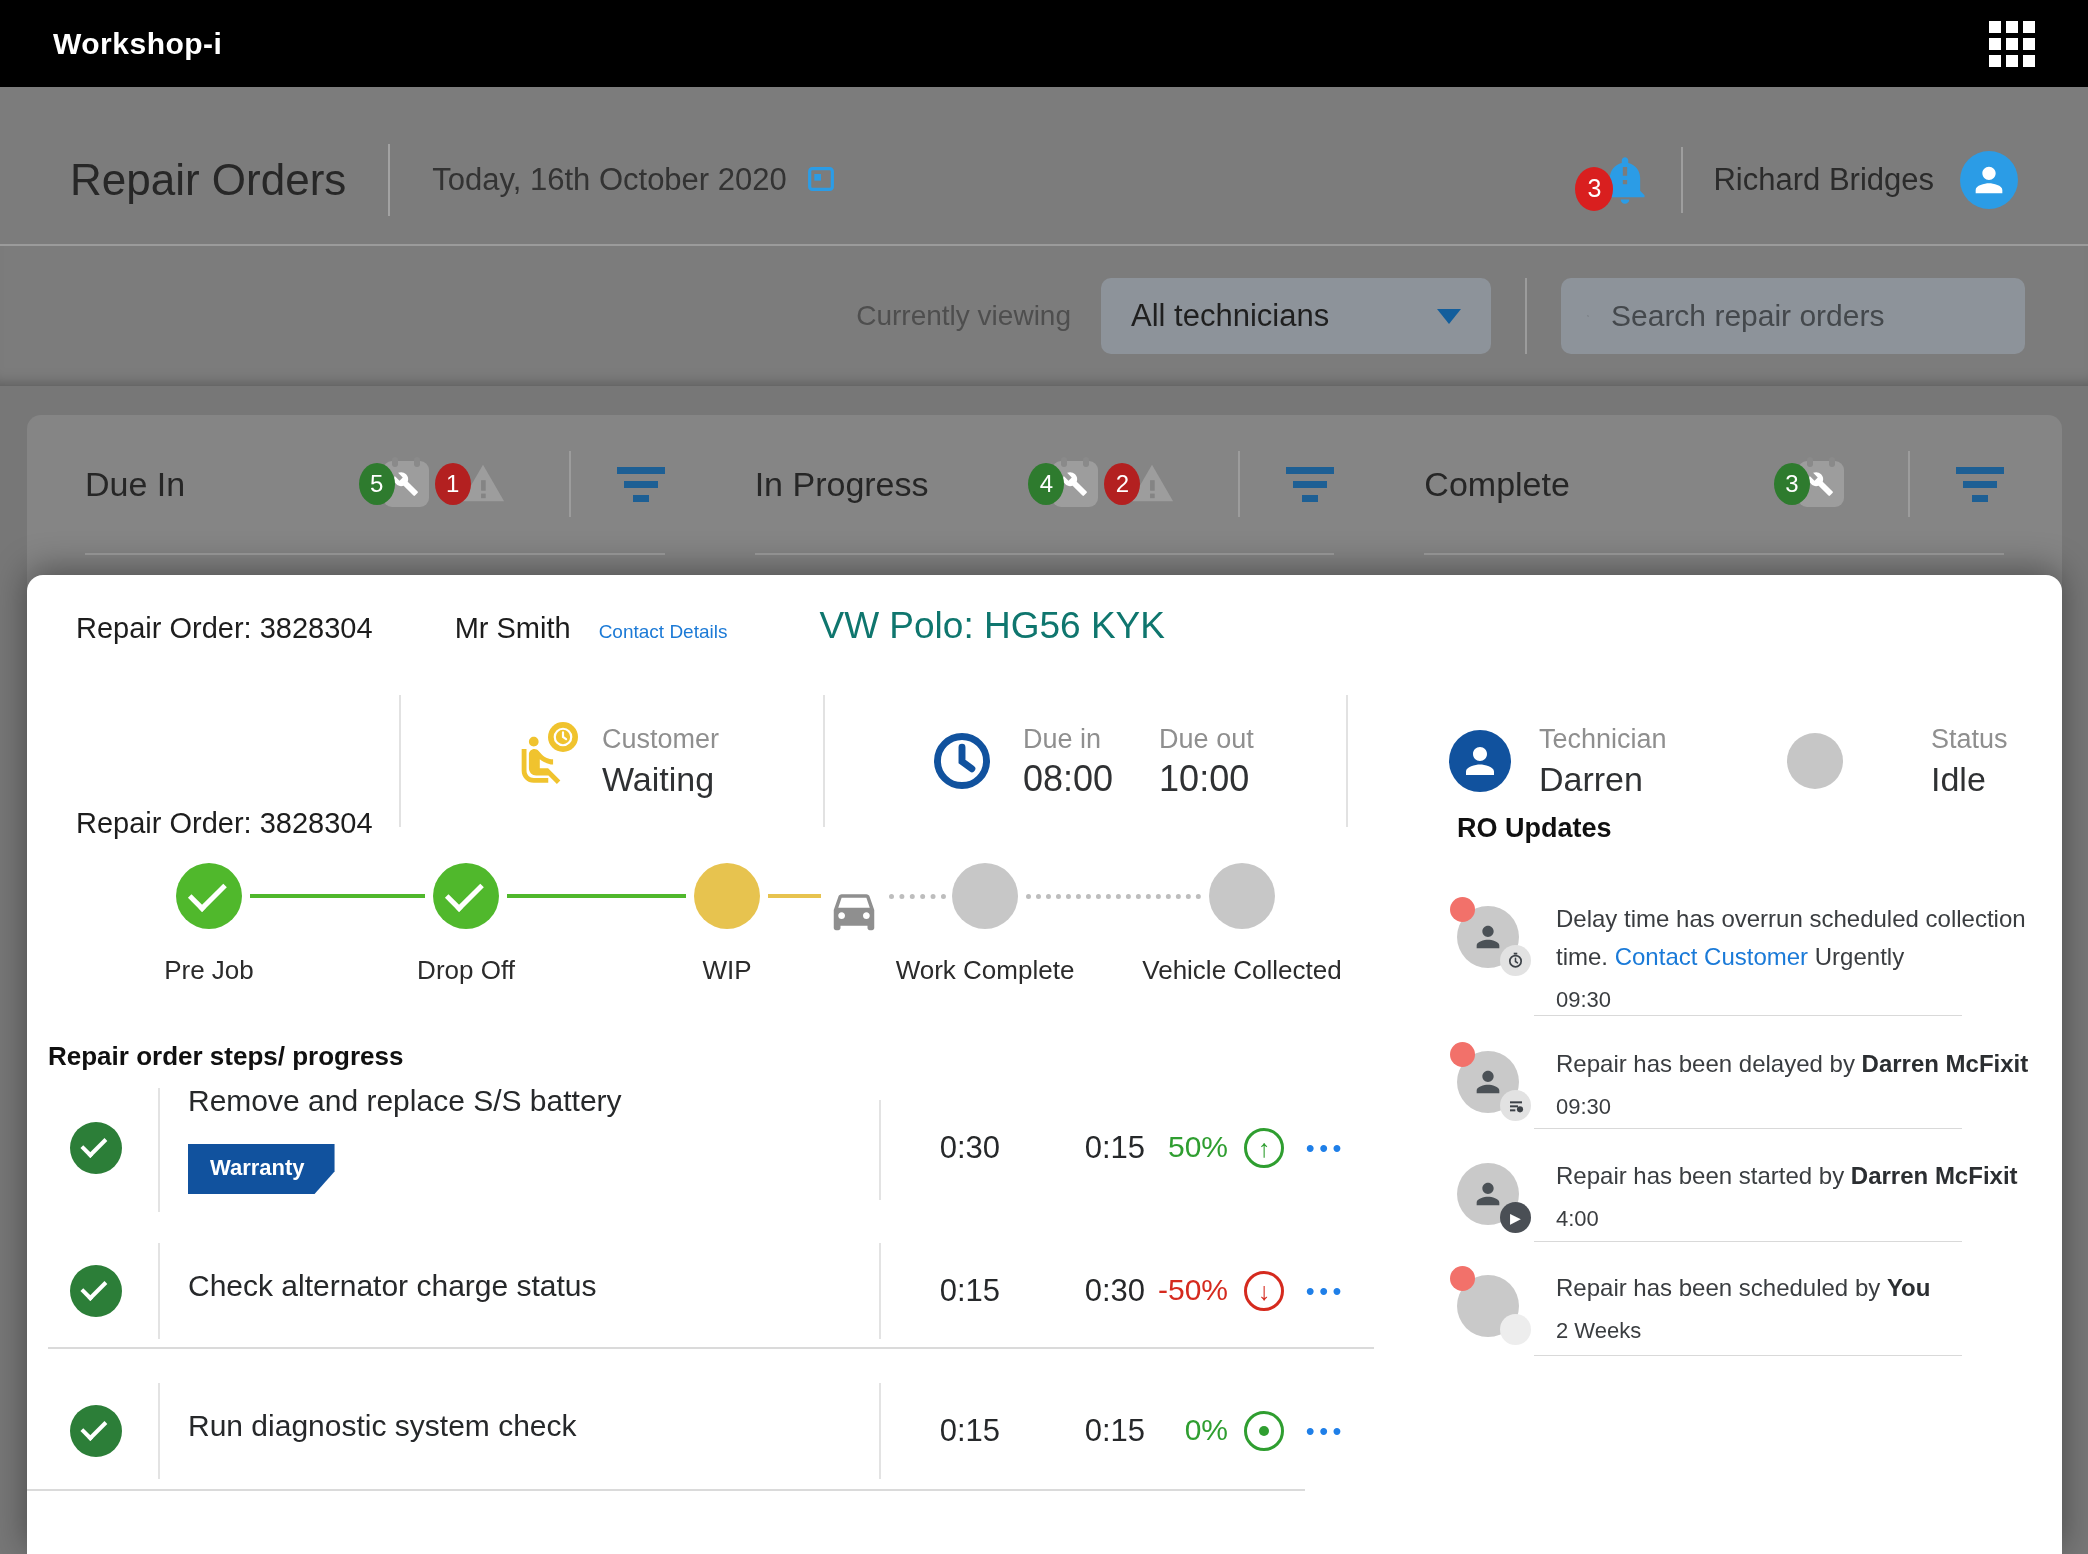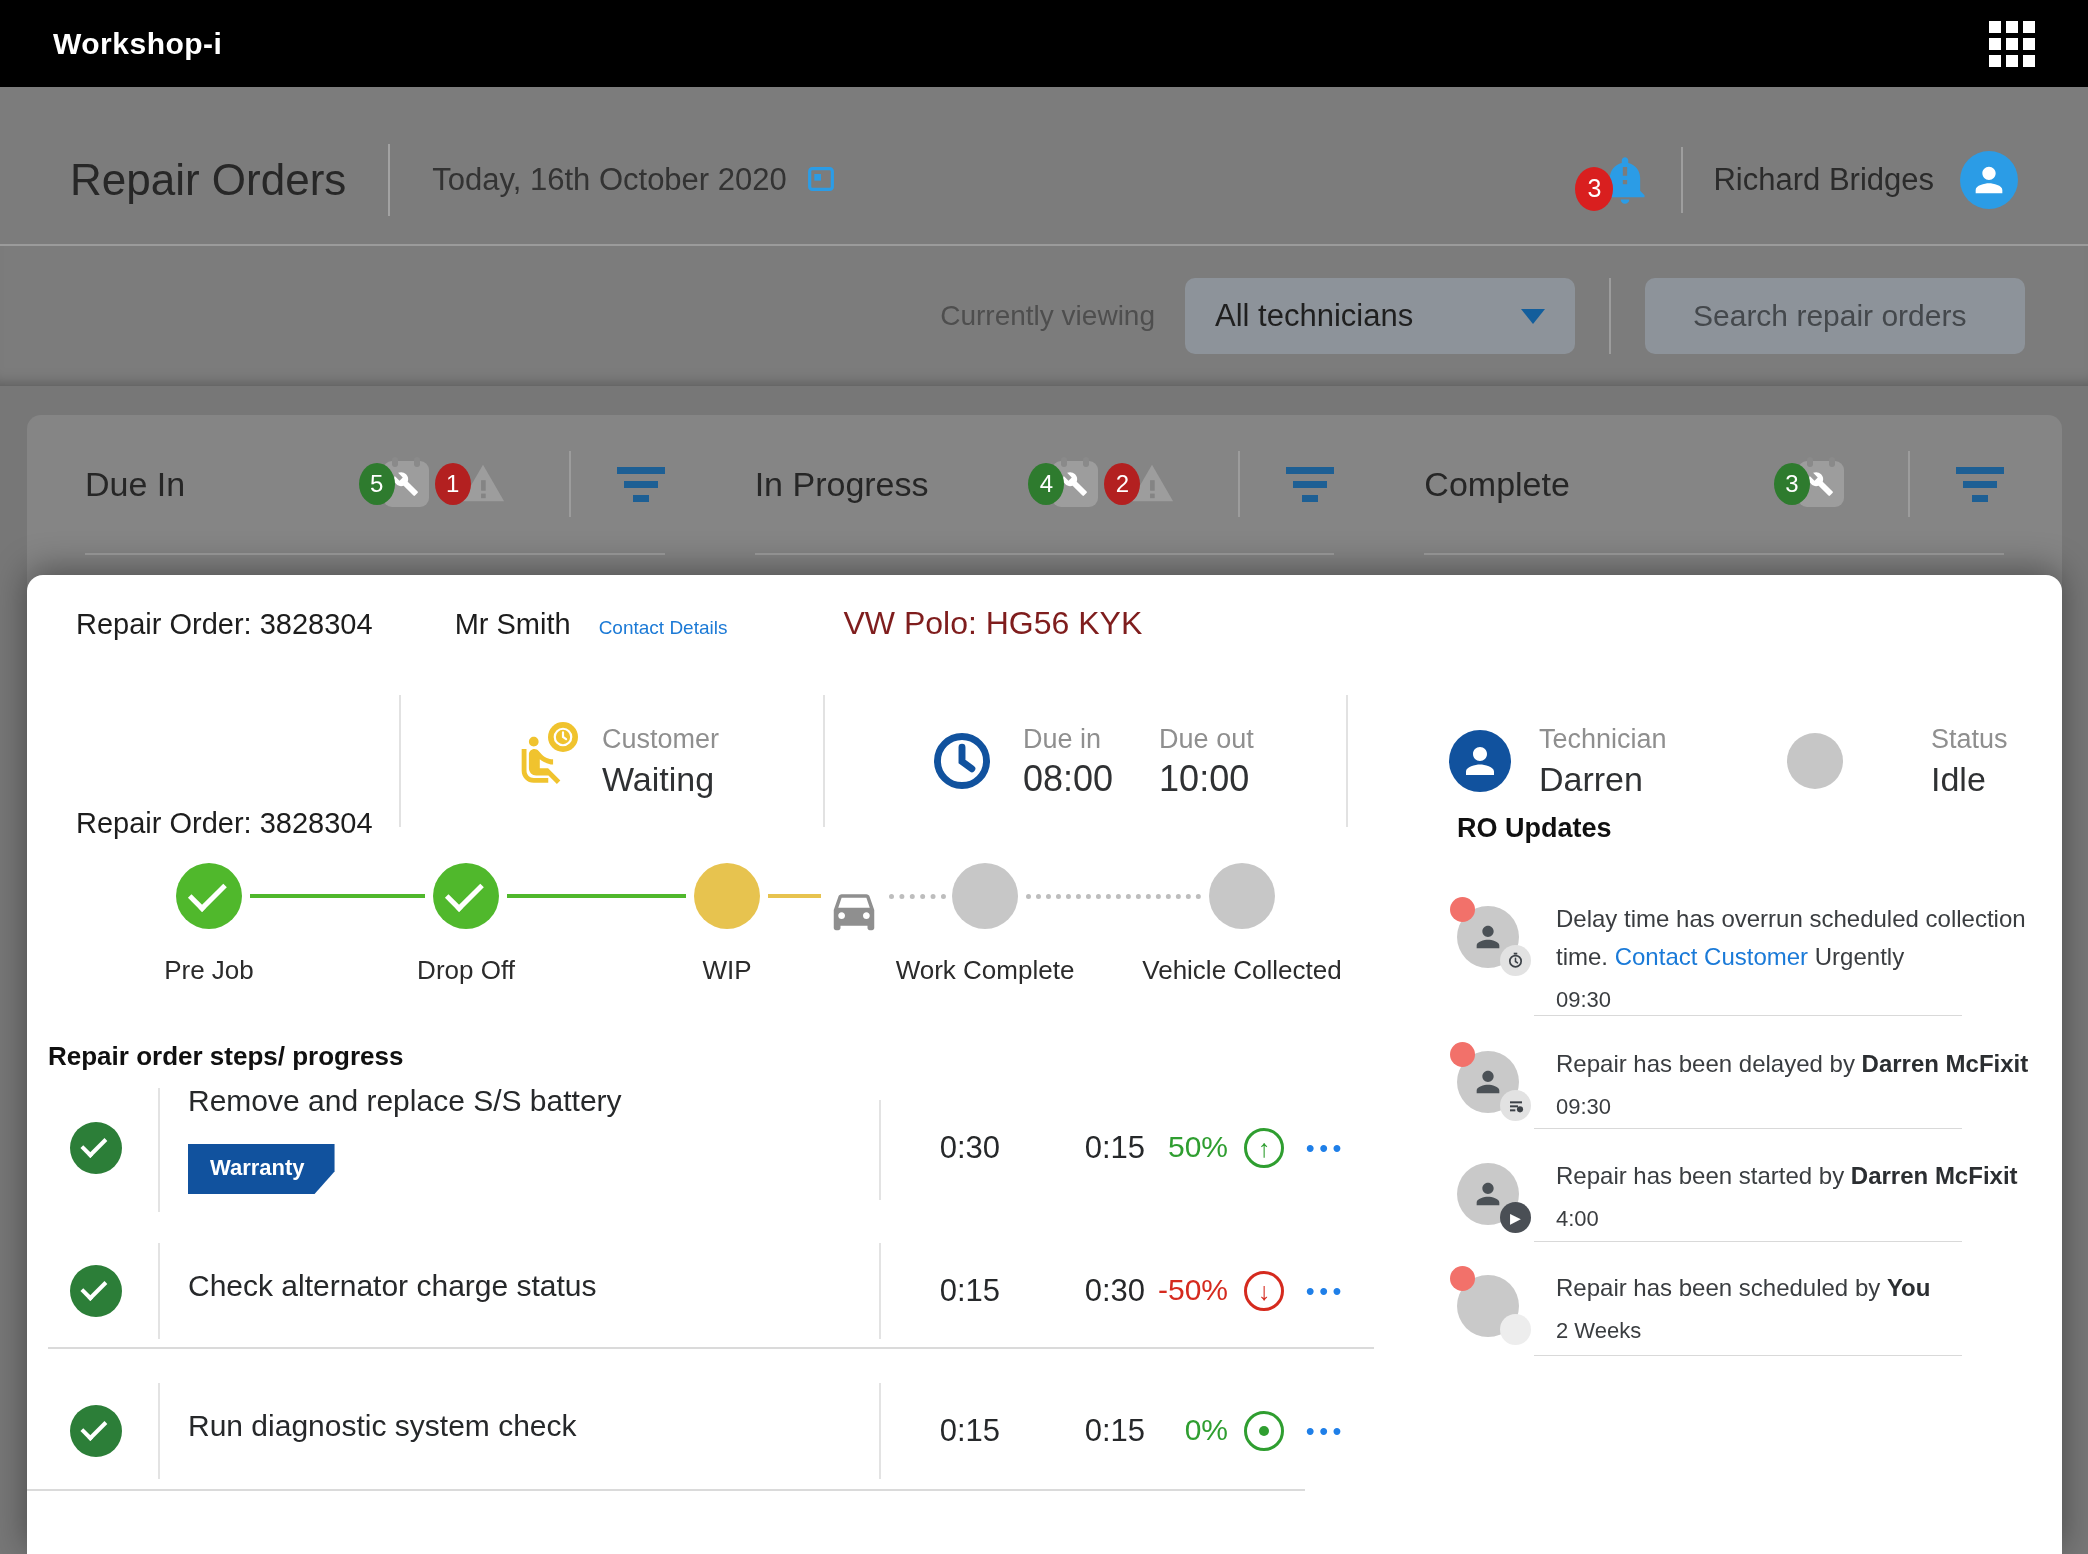--- a/index.html
+++ b/index.html
@@ -41,7 +41,7 @@
   .caret{width:0;height:0;border-left:12px solid transparent;border-right:12px solid transparent;
          border-top:15px solid #135e9c;}
   .tb-divider{width:2px;height:76px;background:#9c9c9c;margin:0 34px;}
-  .searchbox{width:380px;height:76px;background:#8d939a;border-radius:10px;display:flex;
+  .searchbox{width:464px;height:76px;background:#8d939a;border-radius:10px;display:flex;
              align-items:center;gap:20px;padding:0 26px;box-sizing:border-box;}
   .searchbox input{flex:1;background:transparent;border:none;outline:none;font-size:30px;
                    color:#333;font-family:"Liberation Sans",sans-serif;}

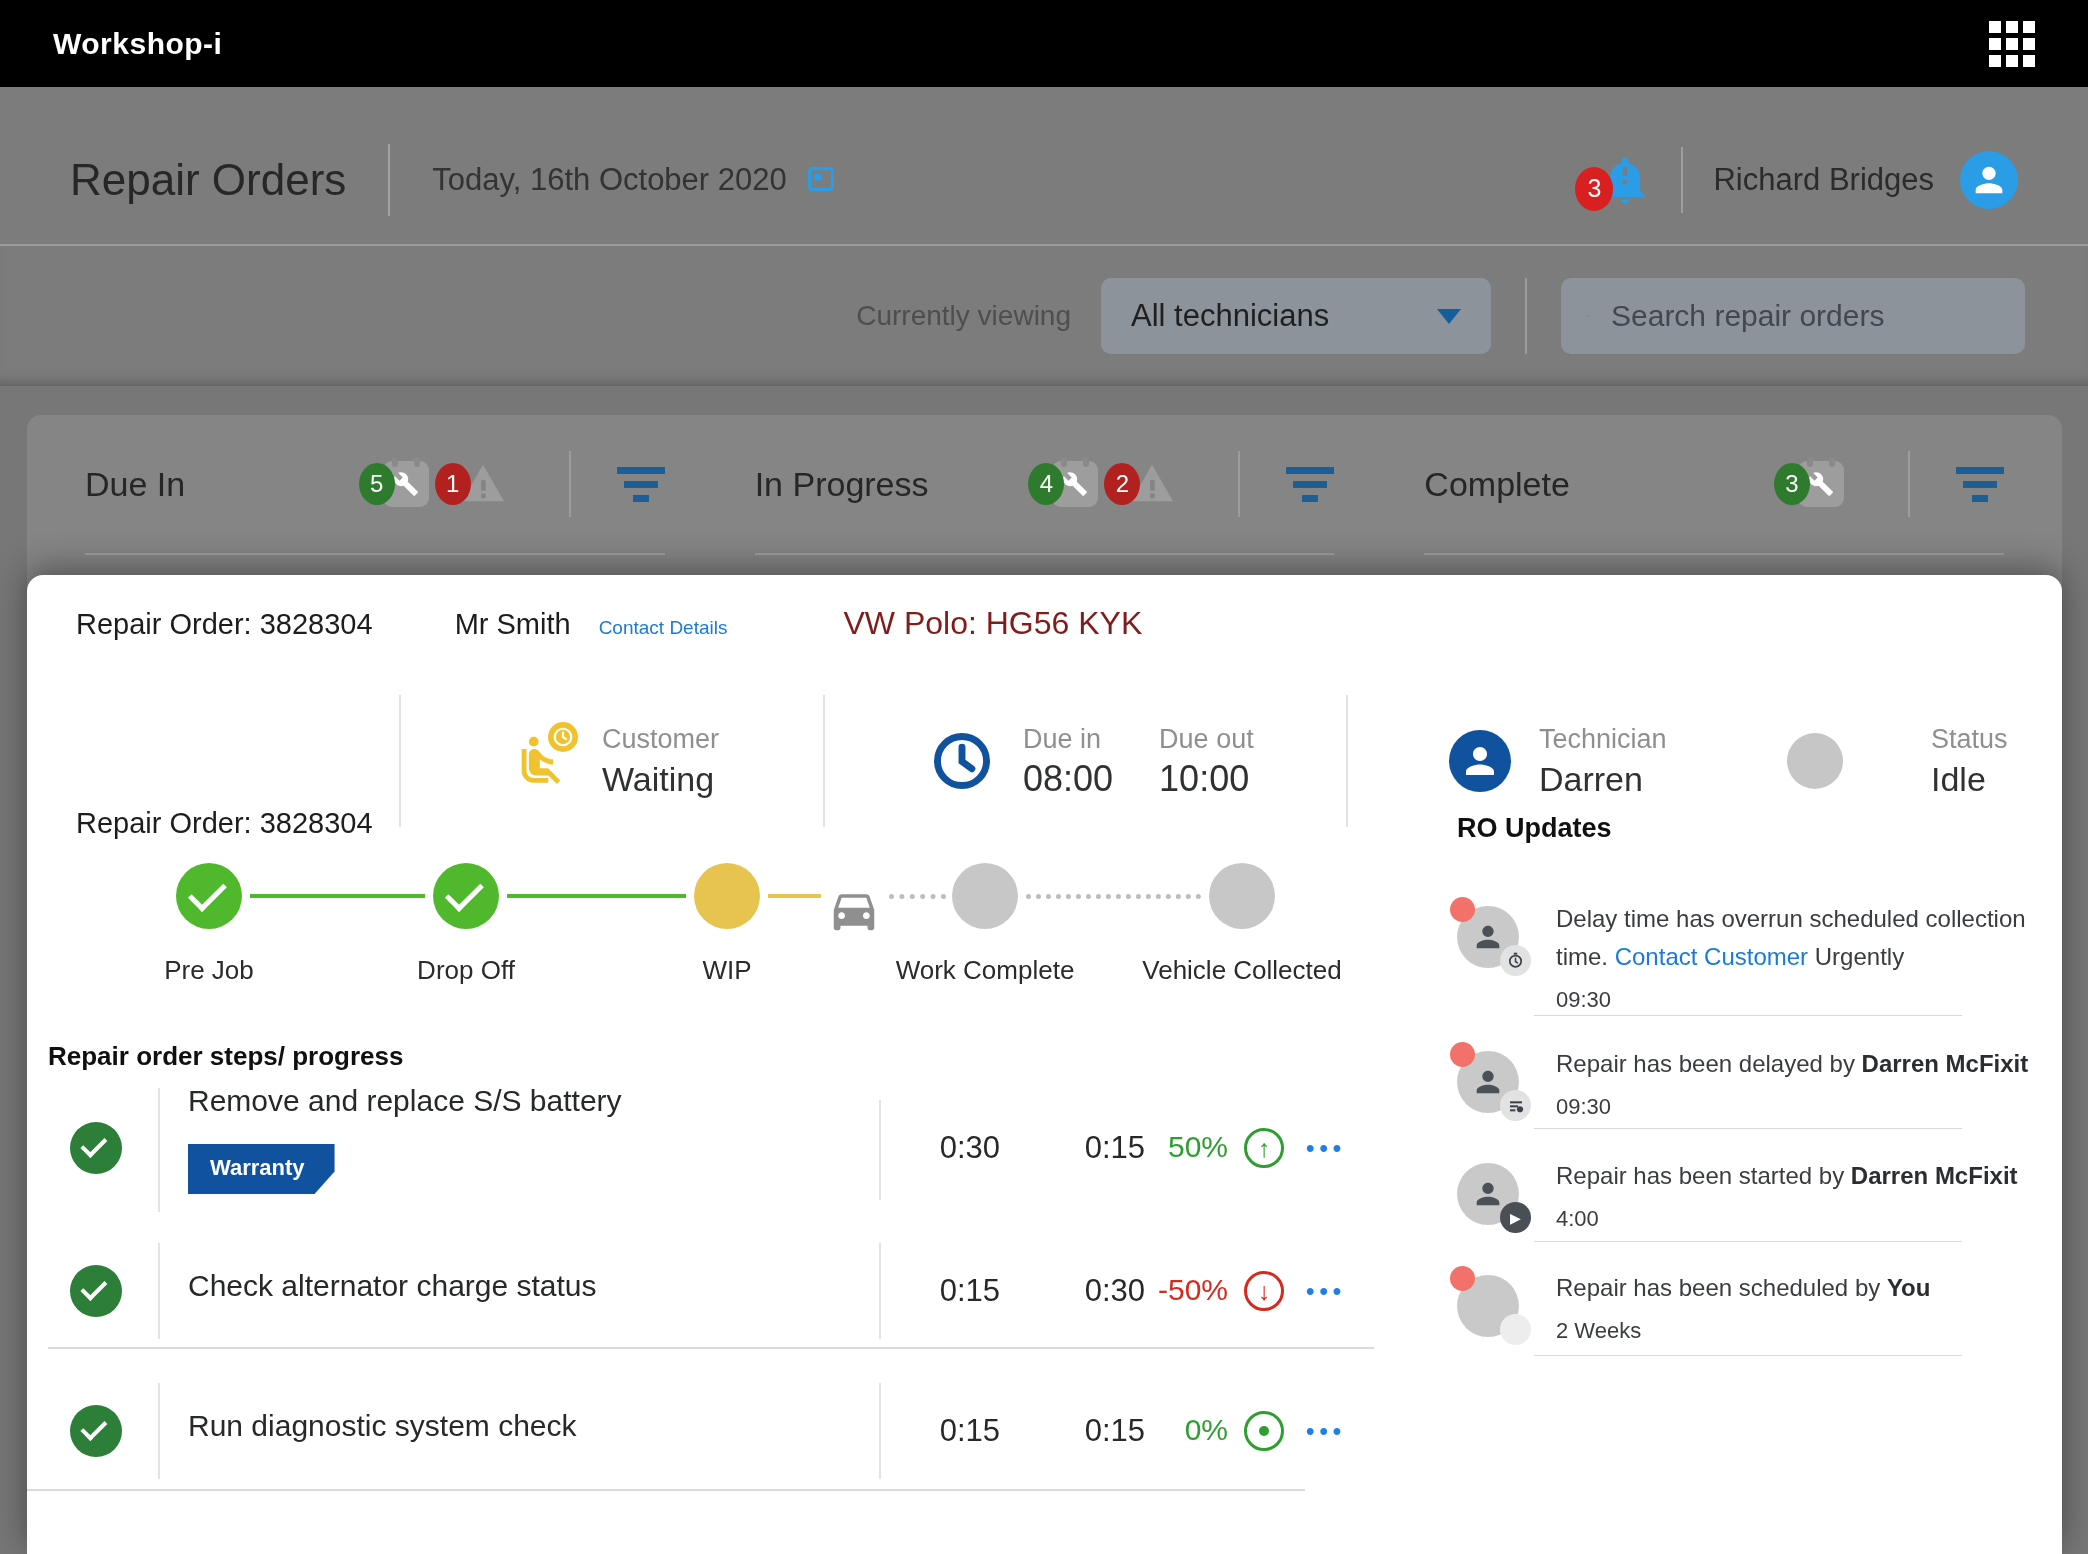--- a/index.html
+++ b/index.html
@@ -77,7 +77,7 @@
   .ro-number{font-size:29px;color:#1d1d1d;}
   .ro-customer{font-size:29px;color:#1d1d1d;margin-left:82px;}
   .ro-contact{font-size:19px;color:#1c7ad6;margin-left:28px;cursor:pointer;}
-  .ro-vehicle{font-size:32px;color:#7f1d1d;margin-left:116px;}
+  .ro-vehicle{font-size:37px;color:#0f766e;margin-left:92px;}
 
   .stat{position:absolute;top:116px;height:140px;display:flex;align-items:center;gap:28px;}
   .stat .txt .lbl{font-size:27px;color:#8f8f8f;line-height:36px;}

